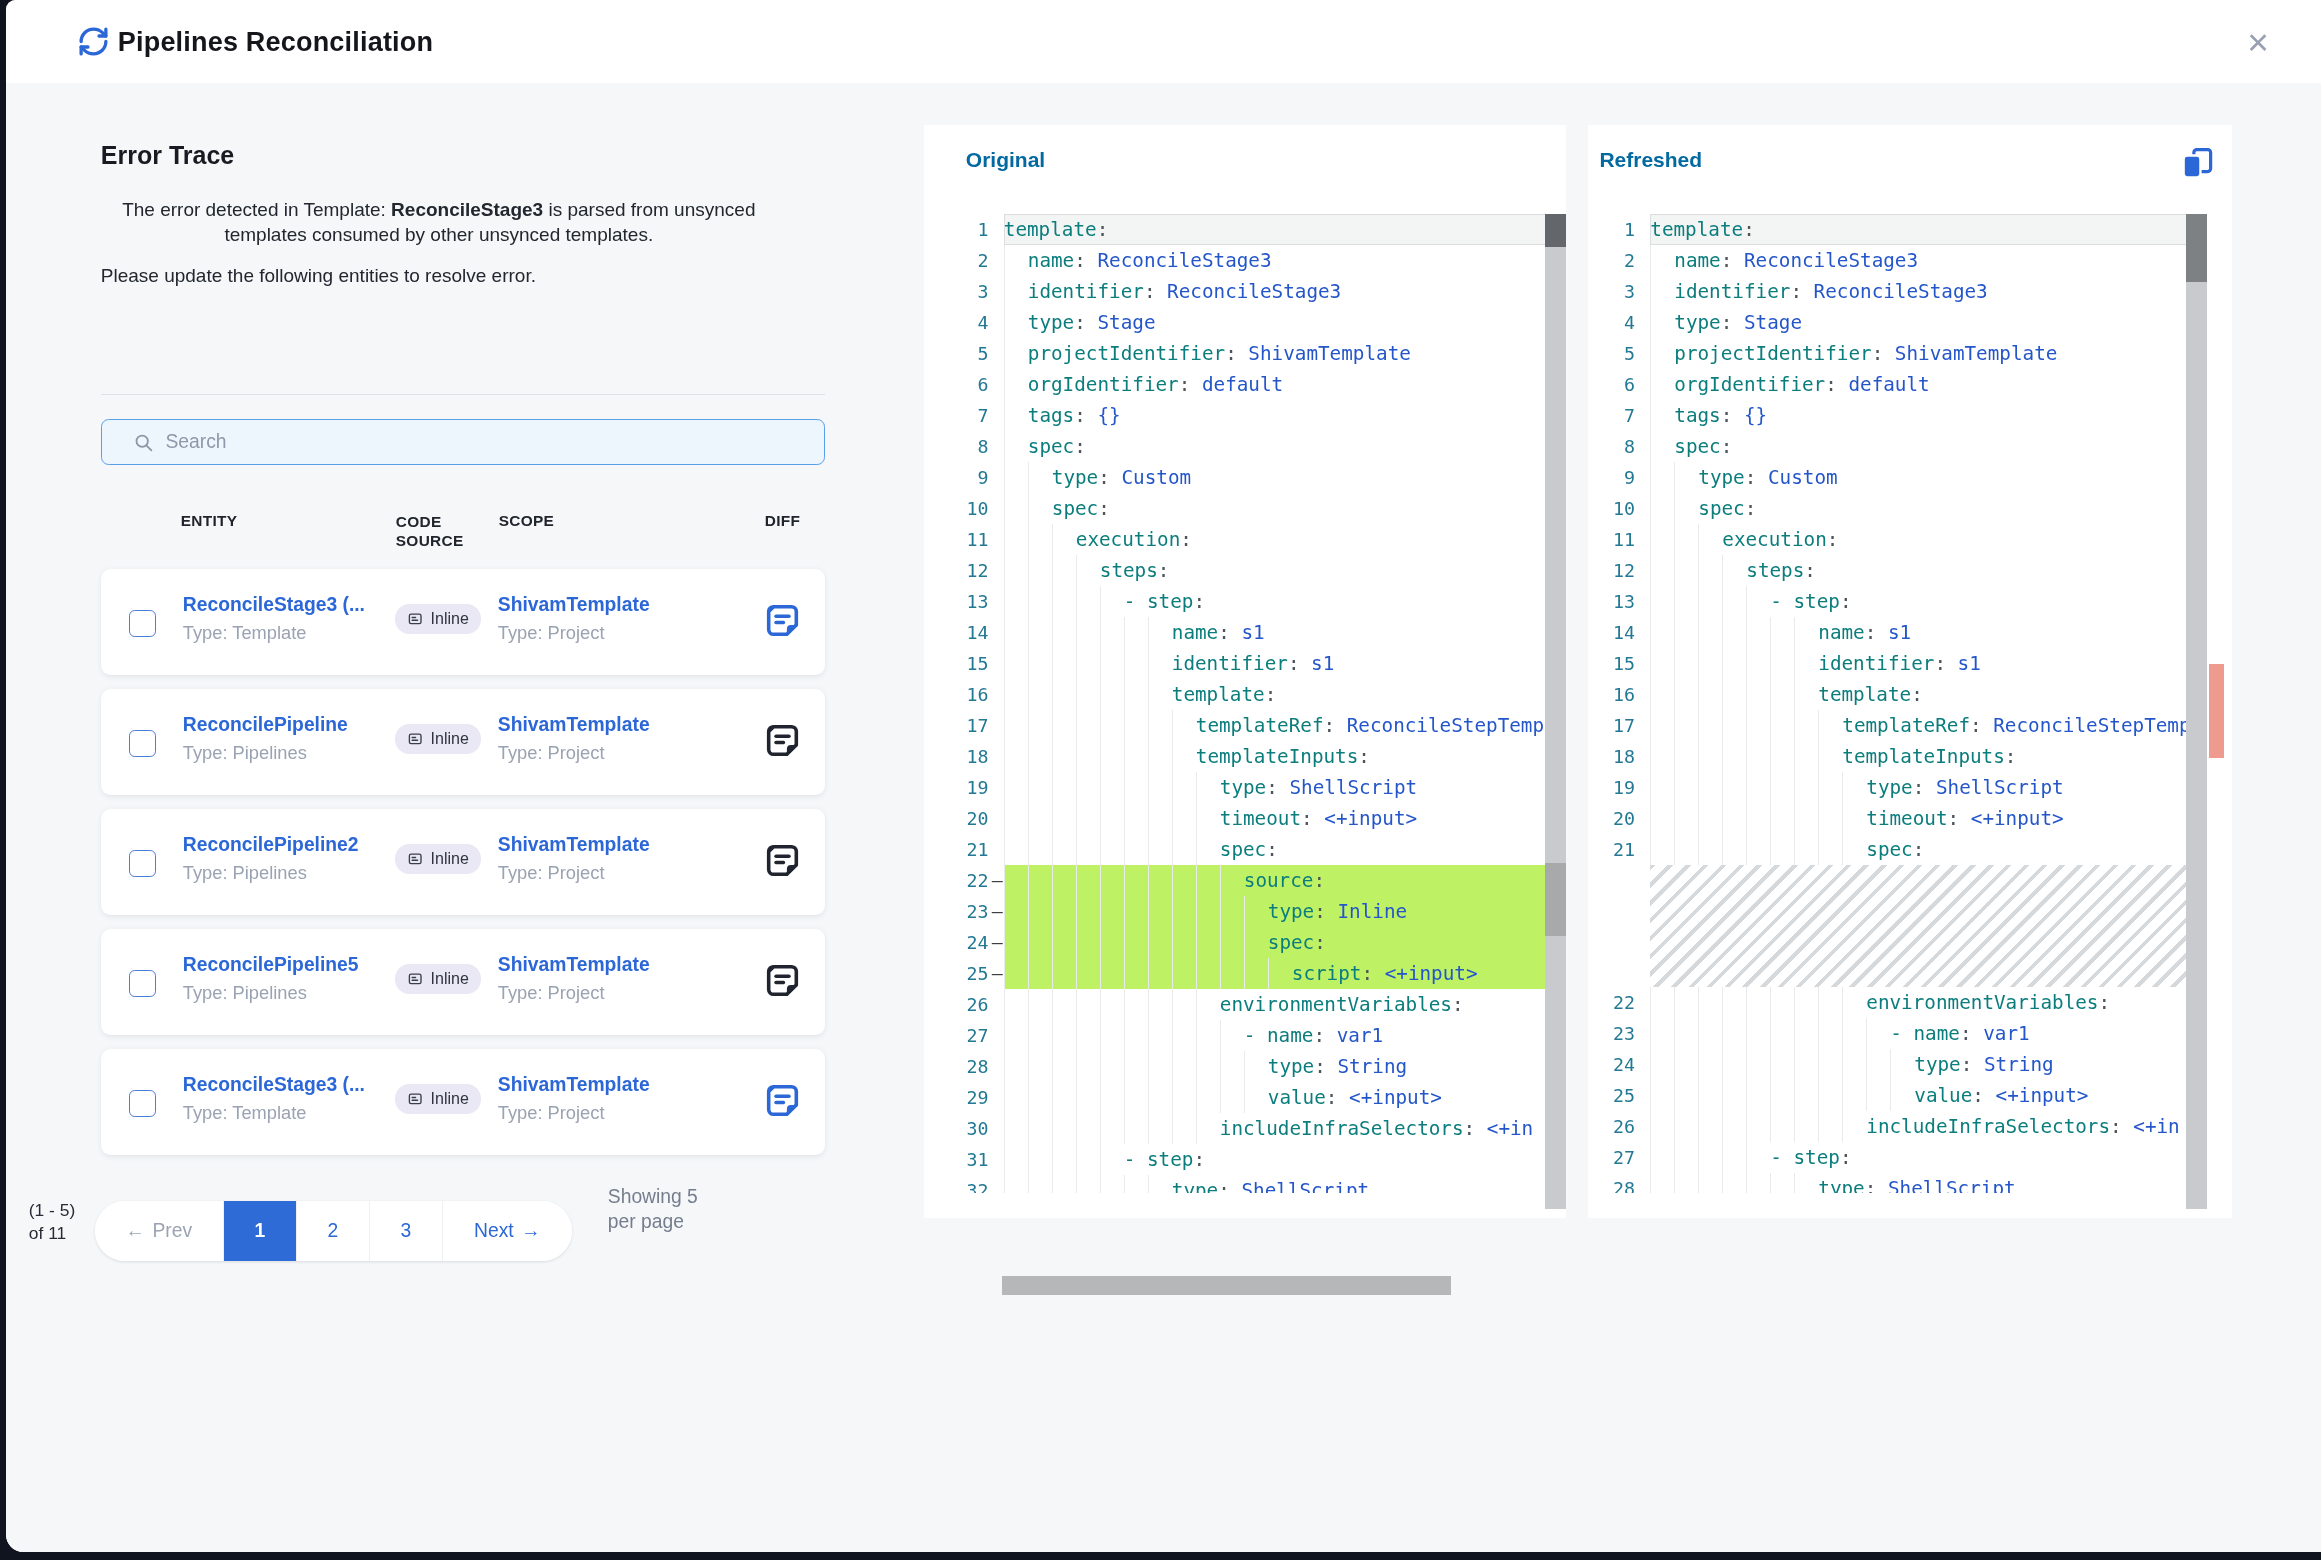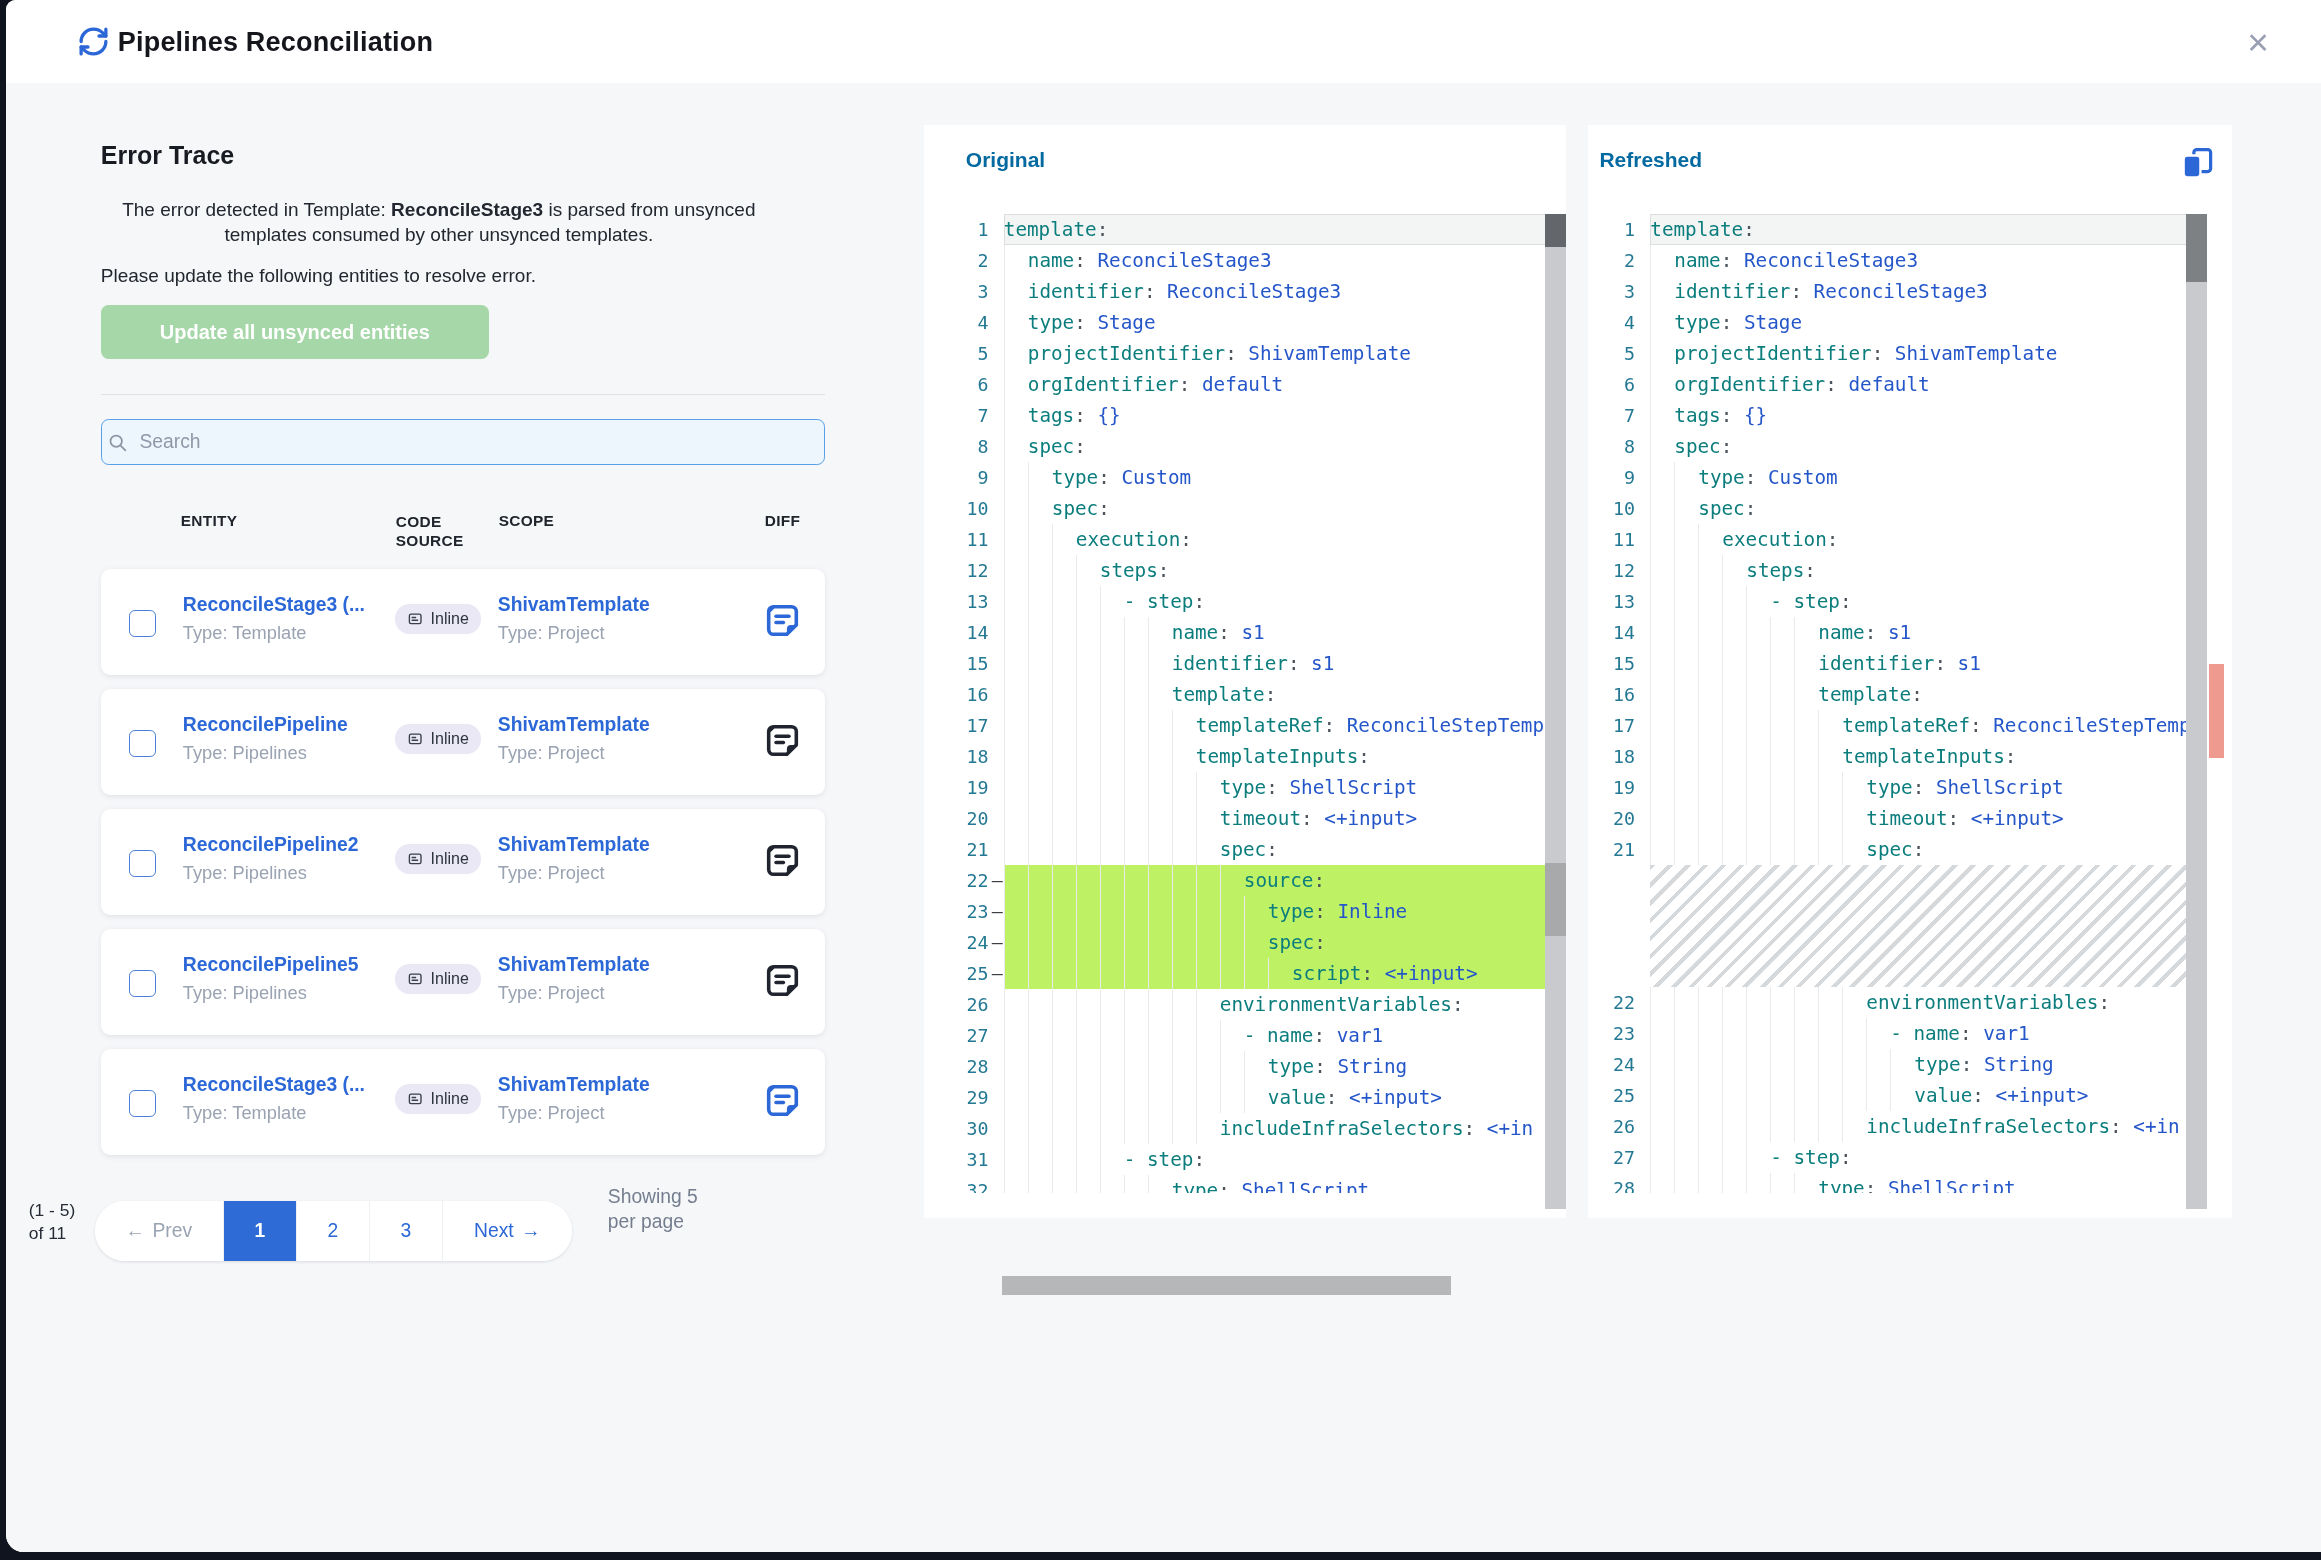--- a/index.html
+++ b/index.html
@@ -110,7 +110,6 @@
         <span>The error detected in Template: </span><b>ReconcileStage3</b><span> is parsed from unsynced templates consumed by other unsynced templates.</span>
       </div>
       <div class="para" id="p2">Please update the following entities to resolve error.</div>
-      <button id="updbtn">Update all unsynced entities</button>
       <div id="lhr"></div>
 
       <div id="searchbox">

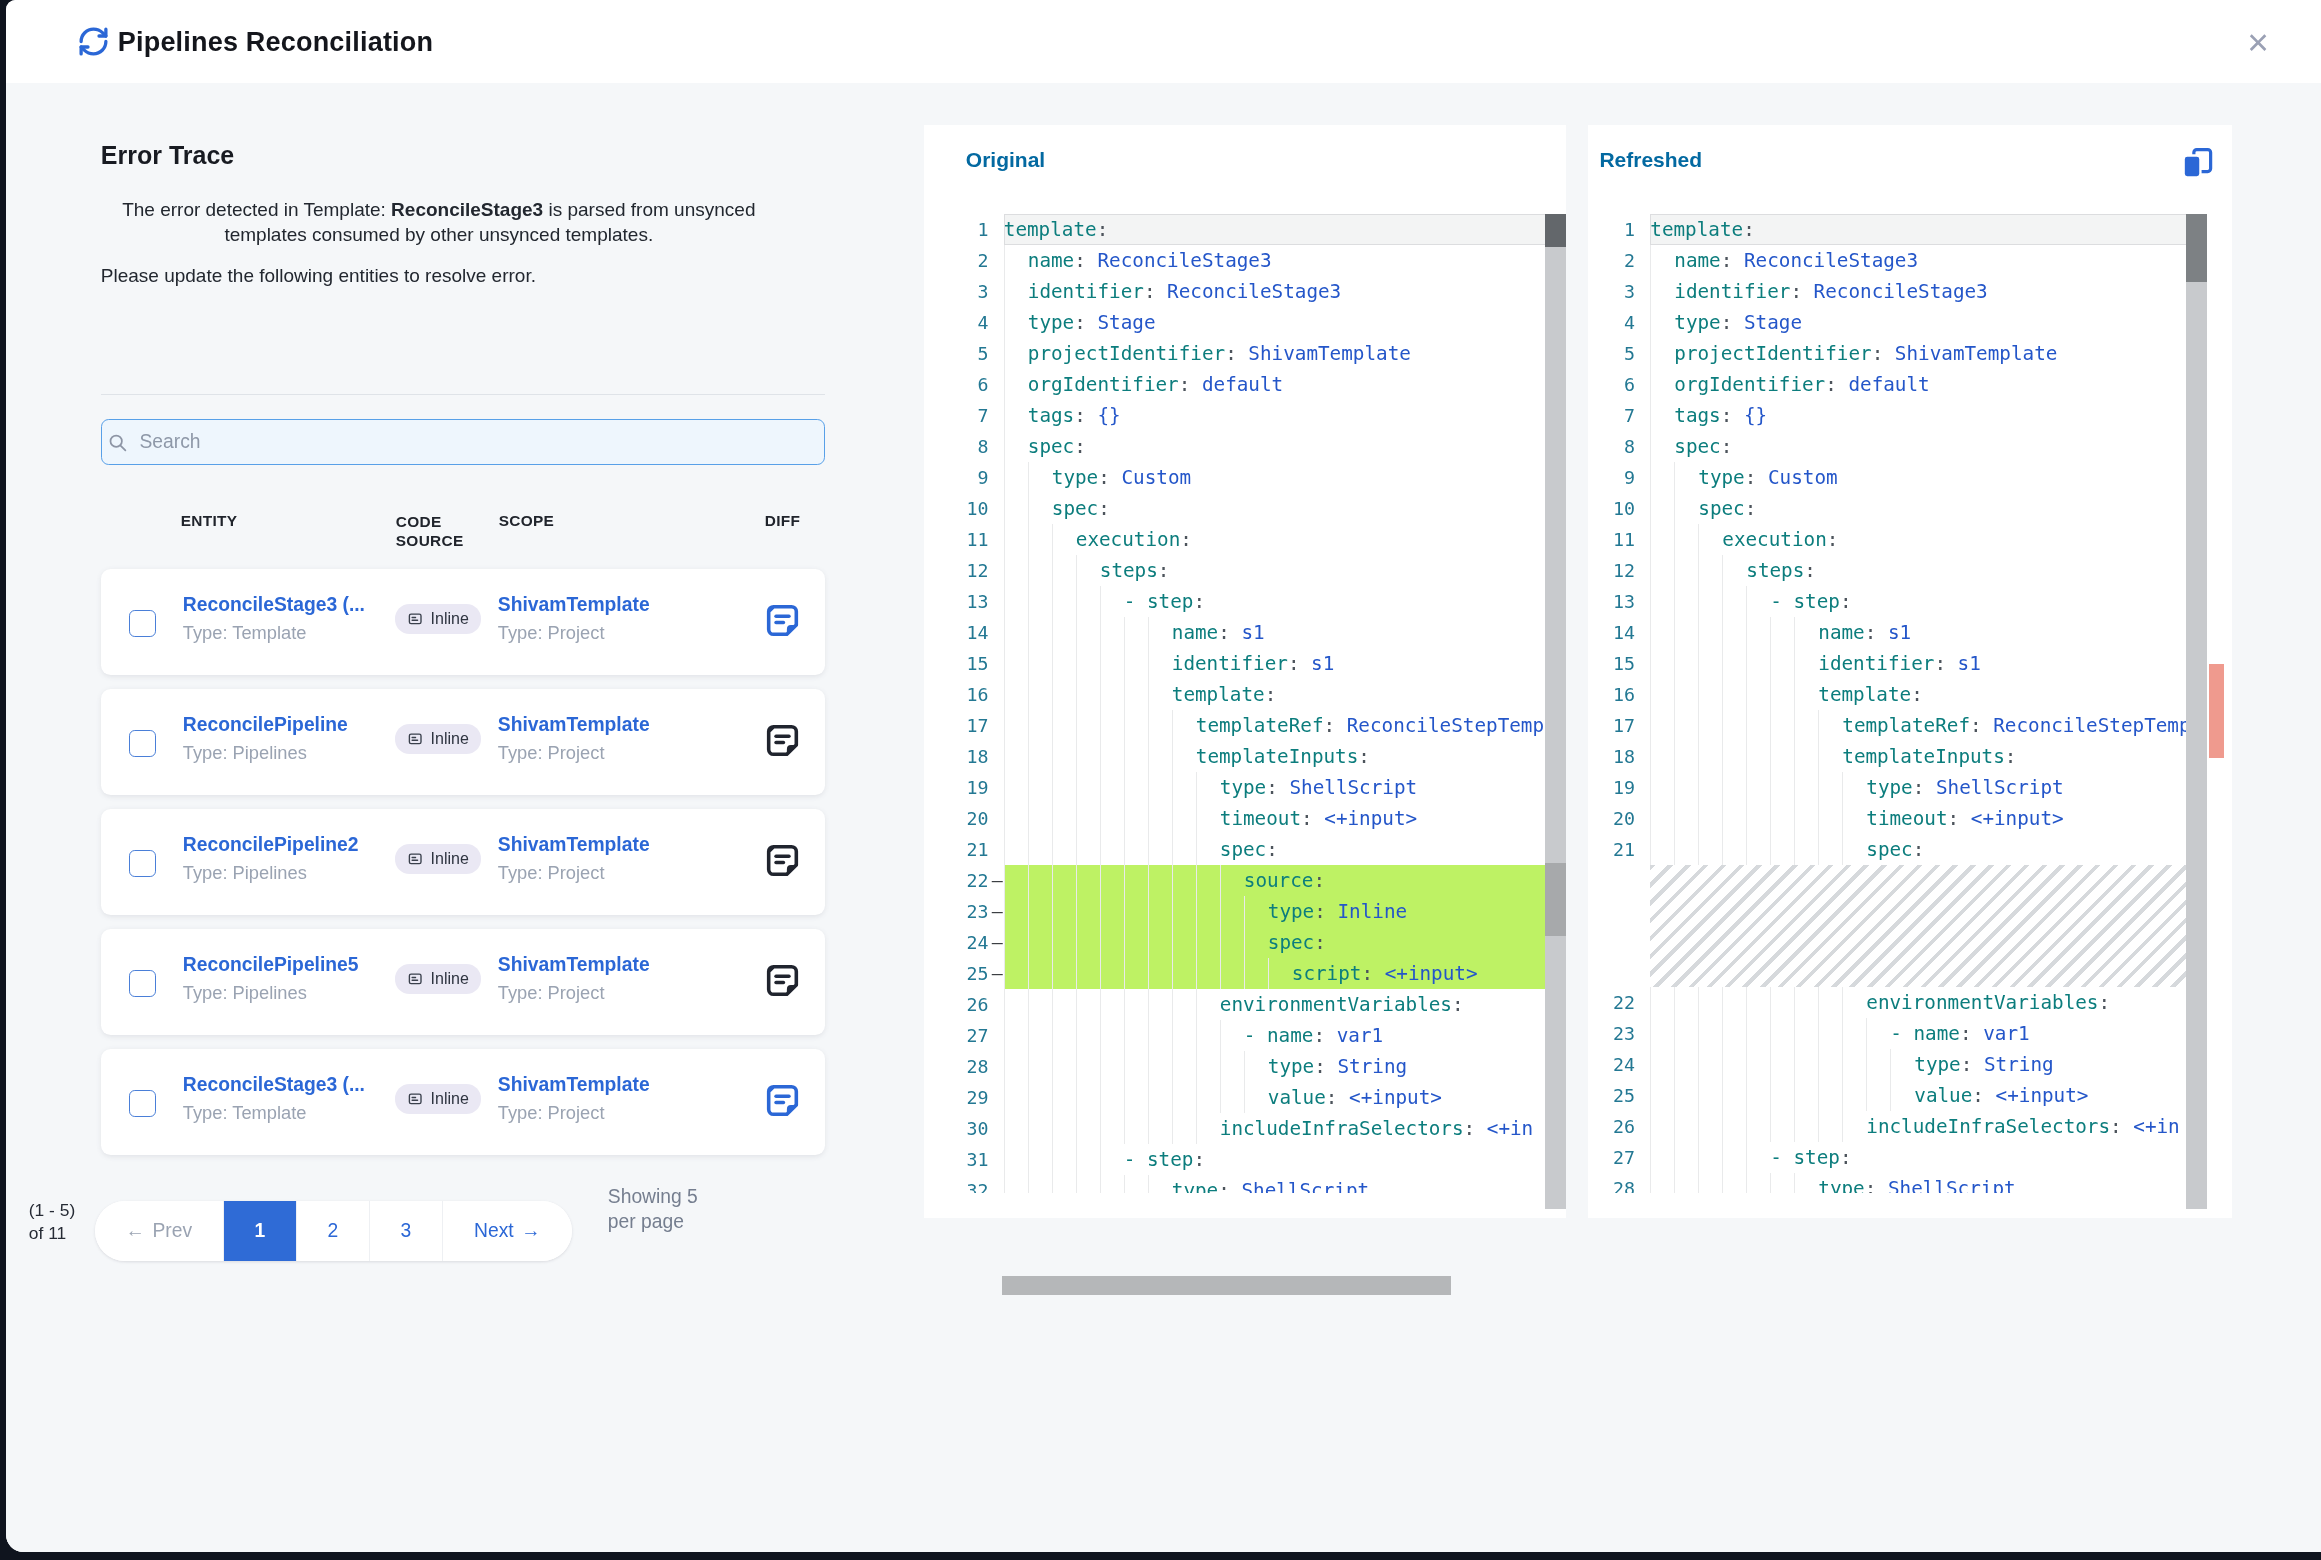--- a/index.html
+++ b/index.html
@@ -20,7 +20,7 @@
   #p1{top:114px;text-align:center;} #p2{top:180px;}
   #updbtn{position:absolute;left:95px;top:222px;width:388px;height:54px;background:#a6d7a8;border:none;border-radius:7.7px;color:#ffffff;font-size:20px;font-weight:700;font-family:inherit;cursor:default;}
   #lhr{position:absolute;left:95px;top:311px;width:724px;border-top:1px solid #dfe3e8;}
-  #searchbox{position:absolute;left:95px;top:336px;width:724px;height:46px;box-sizing:border-box;border:1.4px solid #58a0e8;border-radius:7.7px;background:#eef6fd;display:flex;align-items:center;padding:0 5px;}
+  #searchbox{position:absolute;left:95px;top:336px;width:724px;height:46px;box-sizing:border-box;border:1.4px solid #58a0e8;border-radius:7.7px;background:#eef6fd;display:flex;align-items:center;padding:0 31px;}
   #searchbox svg{flex:0 0 auto;margin-right:9.7px;}
   #searchbox input{flex:1;border:none;background:transparent;outline:none;font-size:19.3px;color:#323a46;font-family:inherit;}
   #searchbox input::placeholder{color:#8e98a8;}

